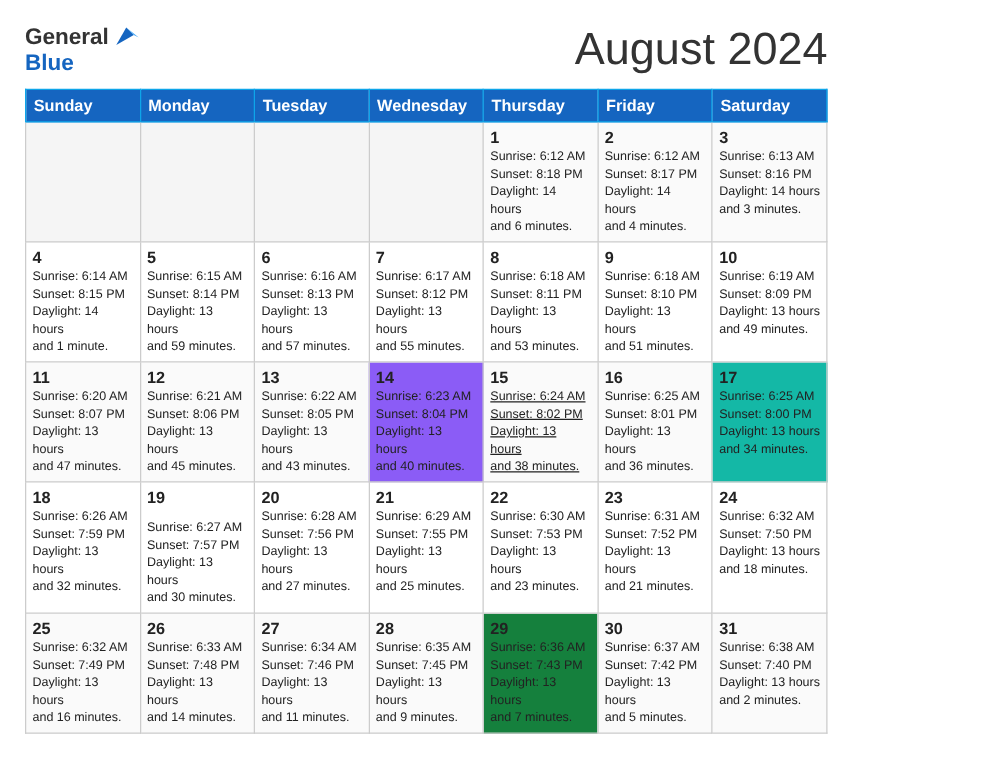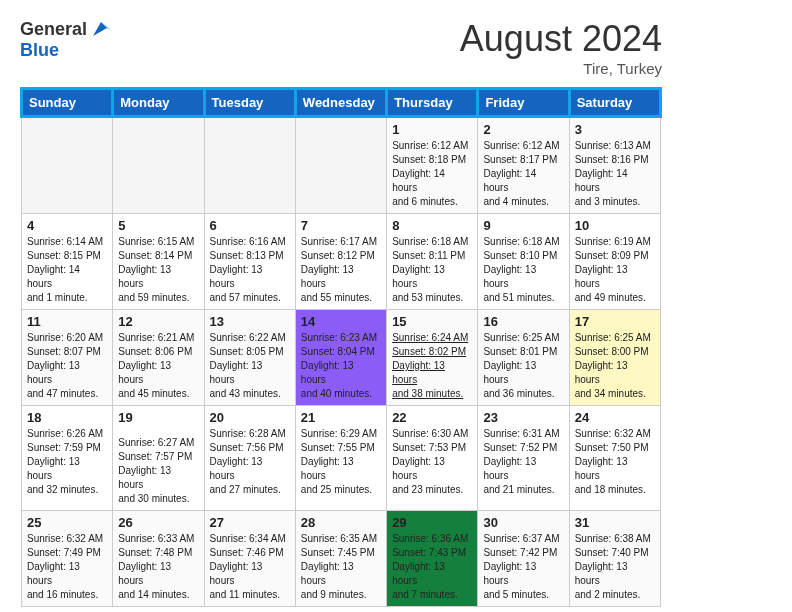--- a/index.html
+++ b/index.html
@@ -40,7 +40,6 @@
     </div>
     <div class="title-block">
       <div class="month-title">August 2024</div>
-      <div class="location">Tire, Turkey</div>
     </div>
   </div>
 

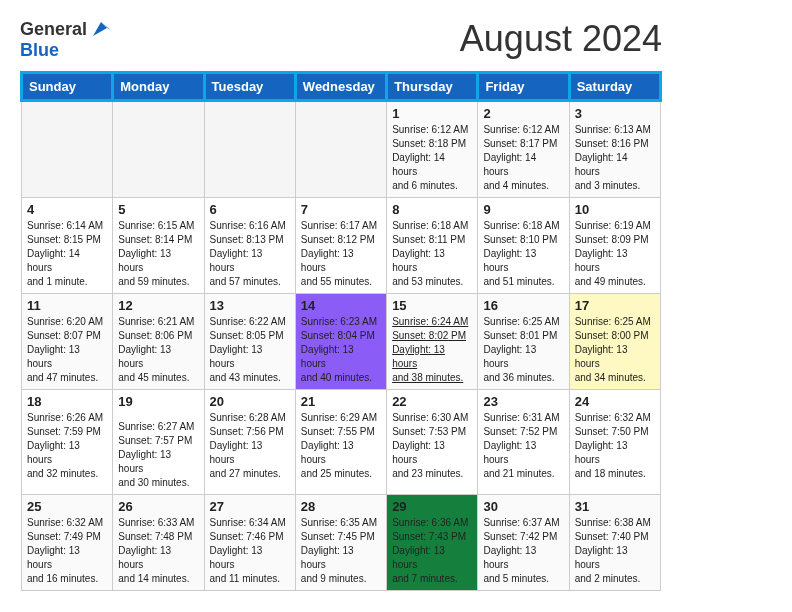--- a/index.html
+++ b/index.html
@@ -15,7 +15,7 @@
     .month-title { font-size: 36px; color: #333; font-weight: normal; }
     .location { font-size: 15px; color: #555; }
     table { width: 100%; border-collapse: collapse; table-layout: fixed; }
-    th { background-color: #1565c0; color: #fff; text-align: left; padding: 5px 6px; font-size: 13px; font-weight: bold; border: 3px solid #0ea5e9; }
+    th { background-color: #1565c0; color: #fff; text-align: left; padding: 5px 6px; font-size: 13px; font-weight: bold; border: 1px solid #0ea5e9; }
     td { border: 1px solid #ccc; vertical-align: top; padding: 4px 5px; font-size: 10.5px; color: #222; background: #fff; height: 78px; }
     td.empty { background: #f5f5f5; }
     .day-num { font-weight: bold; font-size: 13px; margin-bottom: 2px; }

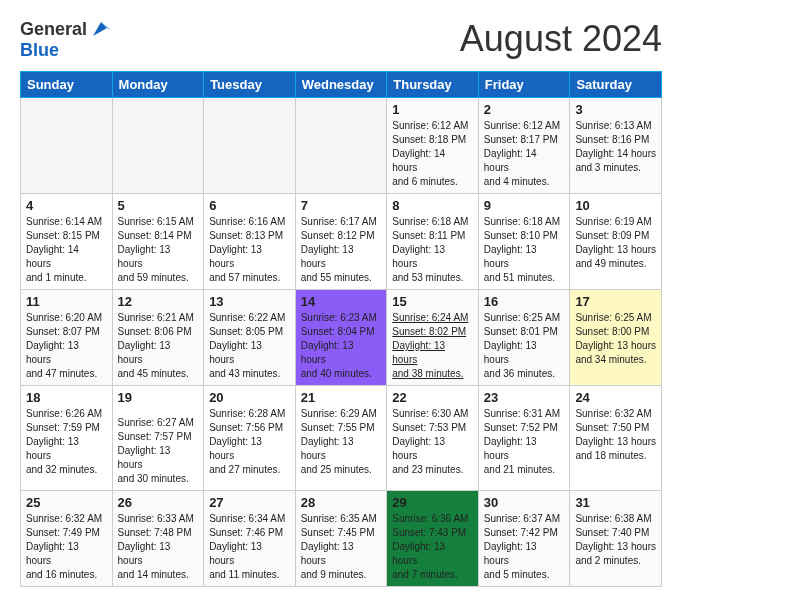--- a/index.html
+++ b/index.html
@@ -177,7 +177,7 @@
 Daylight: 13 hours
 and 36 minutes.</div>
           </td>
-          <td style="background: #fef9c3;">
+          <td style="background: #14b8a6;">
             <div class="day-num">17</div>
             <div class="day-info" style="white-space: pre-line;">Sunrise: 6:25 AM
 Sunset: 8:00 PM

